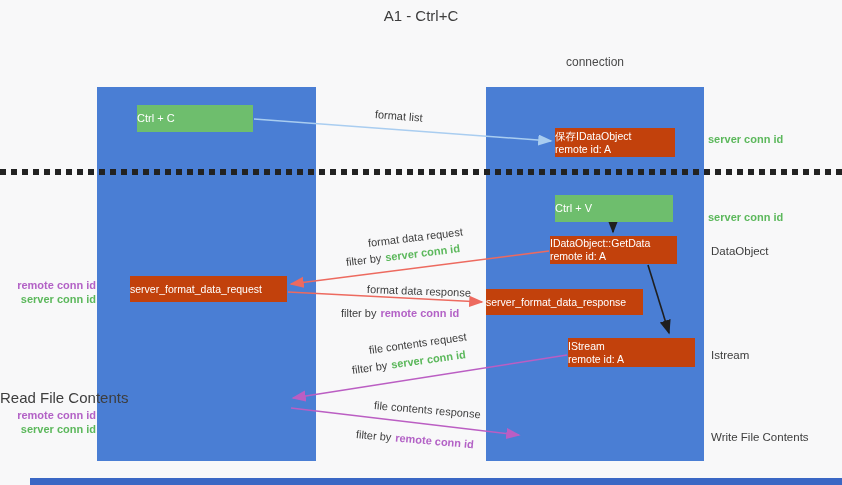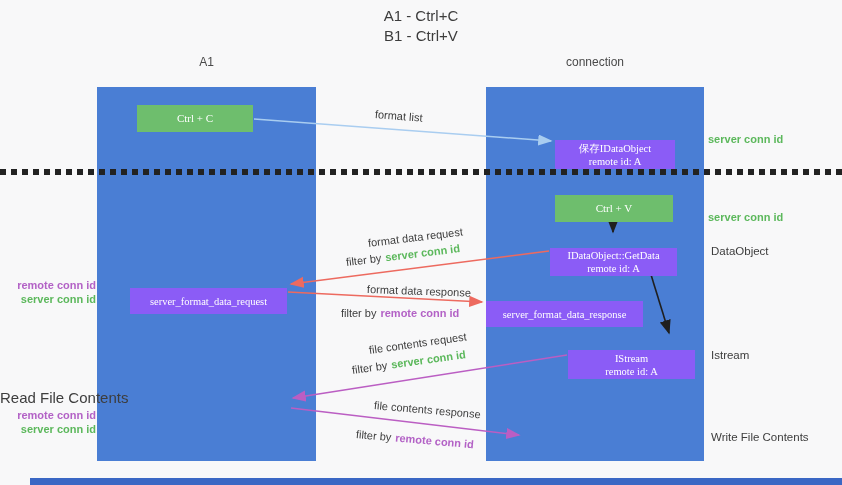--- a/index.html
+++ b/index.html
@@ -33,7 +33,6 @@
 
   <div class="title">
     <div>A1 - Ctrl+C</div>
-    <div>B1 - Ctrl+V</div>
   </div>
 
   <div class="lane-head" style="left:97px;width:219px;">

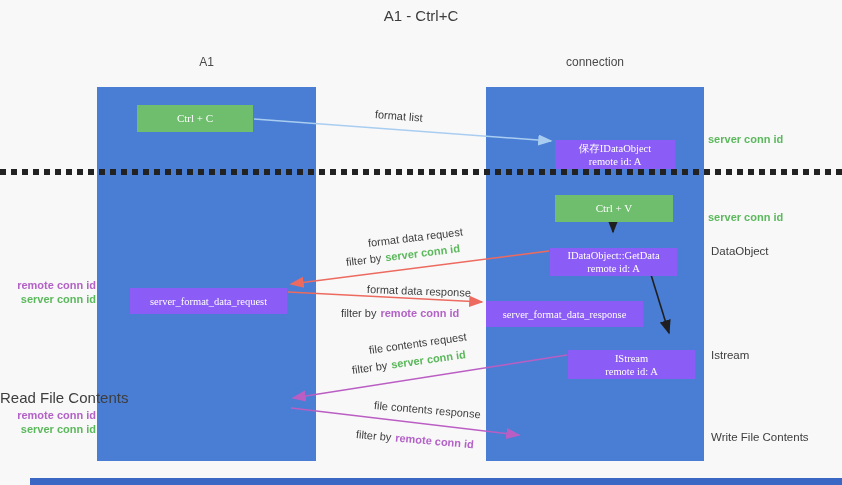--- a/index.html
+++ b/index.html
@@ -36,7 +36,6 @@
   </div>
 
   <div class="lane-head" style="left:97px;width:219px;">
-    <div>A1</div>
   </div>
   <div class="lane-head" style="left:486px;width:218px;">
     <div>connection</div>

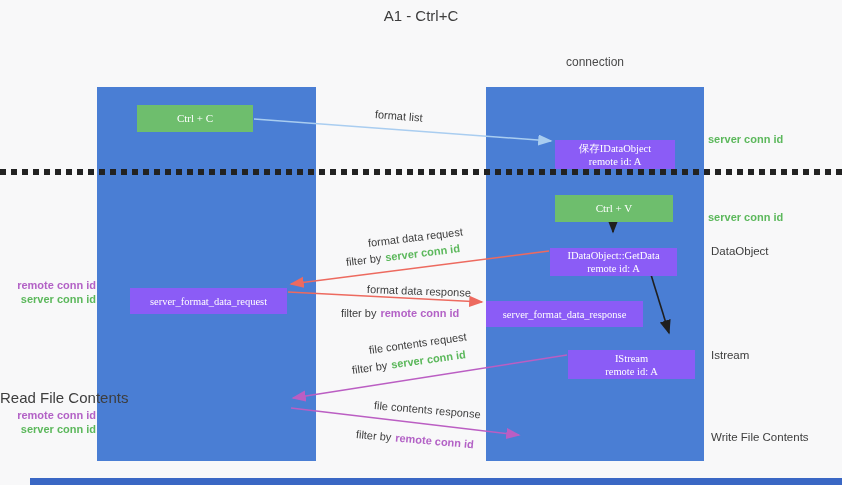--- a/index.html
+++ b/index.html
@@ -11,8 +11,8 @@
   .lane{position:absolute;top:87px;height:374px;background:#4a7ed4;}
   .divider{position:absolute;top:169px;left:0;width:842px;height:6px;
            background:repeating-linear-gradient(90deg,#222 0 6px,transparent 6px 11px);}
-  .node{position:absolute;display:flex;flex-direction:column;justify-content:center;align-items:center;
-        color:#fff;text-align:center;font-size:10.5px;line-height:13px;white-space:nowrap;font-family:Liberation Serif, serif;}
+  .node{position:absolute;display:flex;flex-direction:column;justify-content:center;align-items:flex-start;
+        color:#fff;text-align:center;font-size:10.5px;line-height:13px;white-space:nowrap;}
   .green{background:#6ebe6d;}
   .orange{background:#8b5cf6;margin-top:12px;}
   .node .one{font-size:11px;}

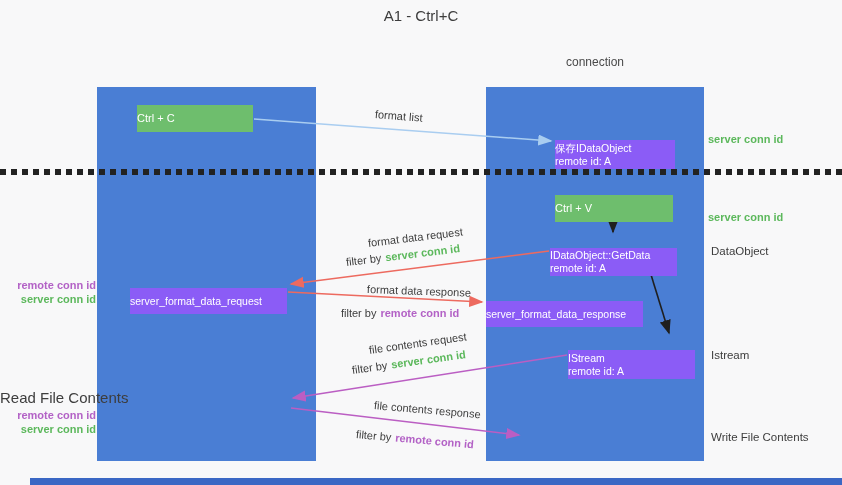--- a/index.html
+++ b/index.html
@@ -14,7 +14,7 @@
   .node{position:absolute;display:flex;flex-direction:column;justify-content:center;align-items:flex-start;
         color:#fff;text-align:center;font-size:10.5px;line-height:13px;white-space:nowrap;}
   .green{background:#6ebe6d;}
-  .orange{background:#8b5cf6;margin-top:12px;}
+  .orange{background:#c2410c;}
   .node .one{font-size:11px;}
   .slabel{position:absolute;font-size:11px;line-height:13px;white-space:nowrap;}
   .green-t{color:#5cb85c;font-weight:bold;}

